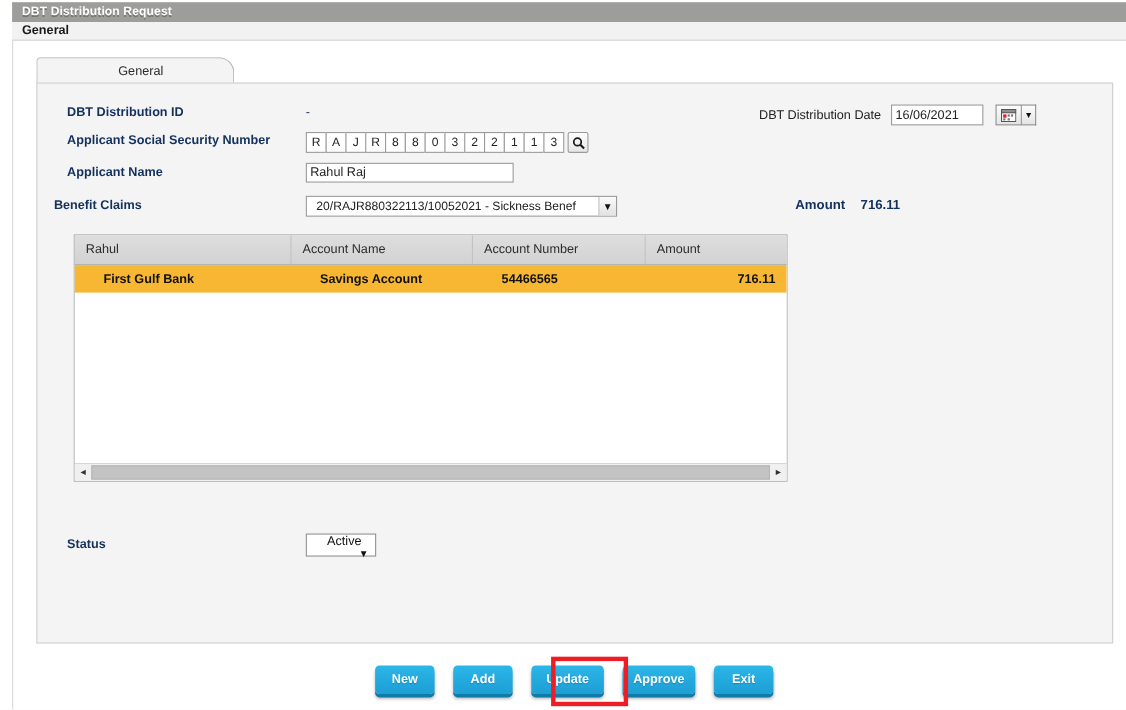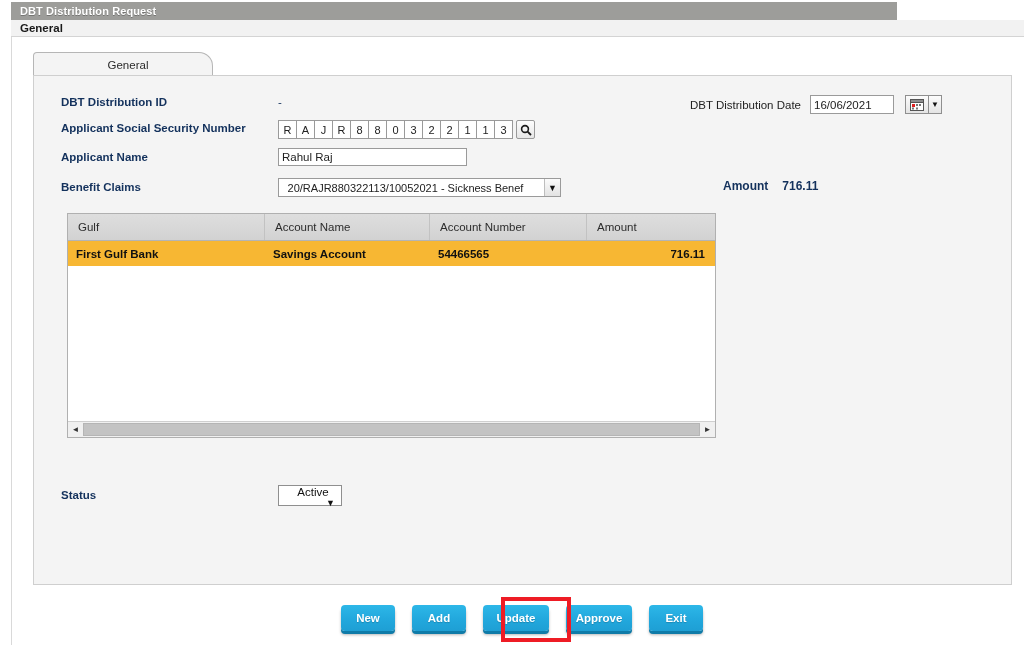--- a/index.html
+++ b/index.html
@@ -22,7 +22,7 @@
   .titlebar {
     position: absolute;
     left: 11px; top: 2px;
-    width: 886px; height: 18px;
+    width: 1013px; height: 18px;
     background: #9d9d9a;
     display: flex; align-items: center;
     padding-left: 9px;

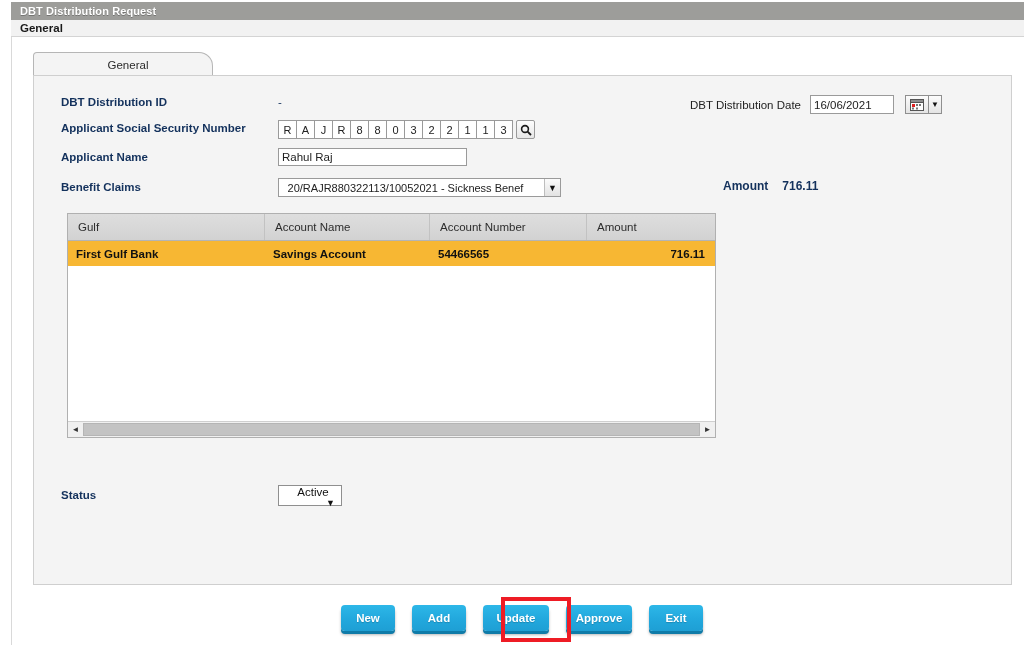--- a/index.html
+++ b/index.html
@@ -428,7 +428,7 @@
     </div>
     <input class="txt-input" style="position: absolute; left: 244px; top: 72px; width: 189px;" value="Rahul Raj">
 
-    <div class="field-row" style="left:27px; top:105px;text-align:right;">
+    <div class="field-row" style="left:15px; top:105px;text-align:right;">
       <span class="flabel">Benefit Claims</span>
     </div>
     <div class="sel-box" style="position:absolute;left:244px;top:102px;width:283px;gap:12px;">

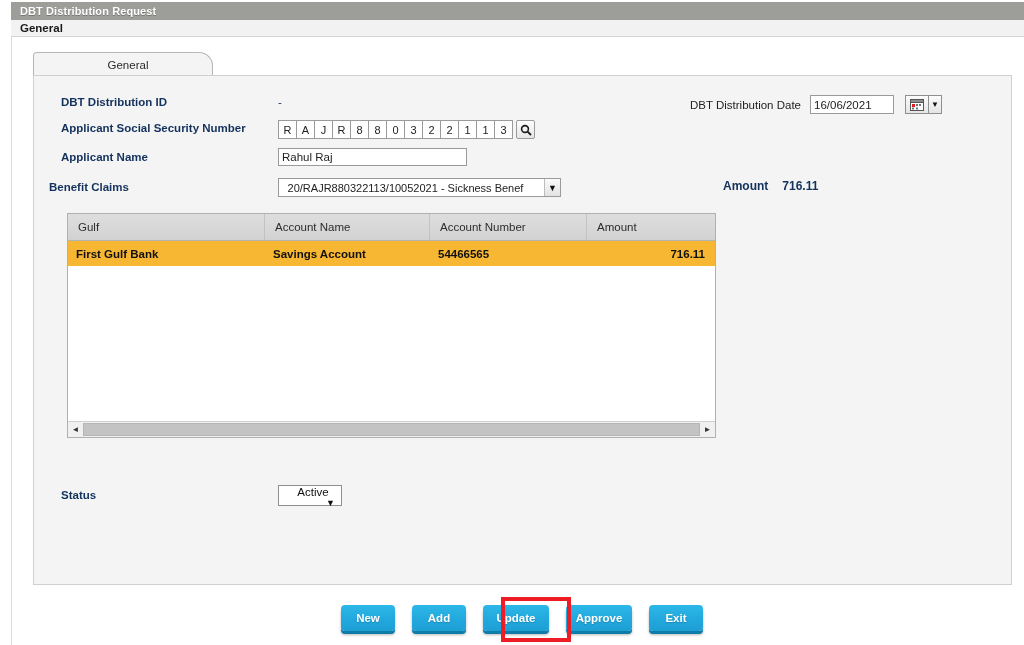--- a/index.html
+++ b/index.html
@@ -443,7 +443,7 @@
 
     <div class="grid">
       <div class="grid-head">
-        <div class="gh col-bank">Gulf</div>
+        <div class="gh col-bank">Rahul</div>
         <div class="gh col-accnm">Account Name</div>
         <div class="gh col-accno">Account Number</div>
         <div class="gh col-amt">Amount</div>

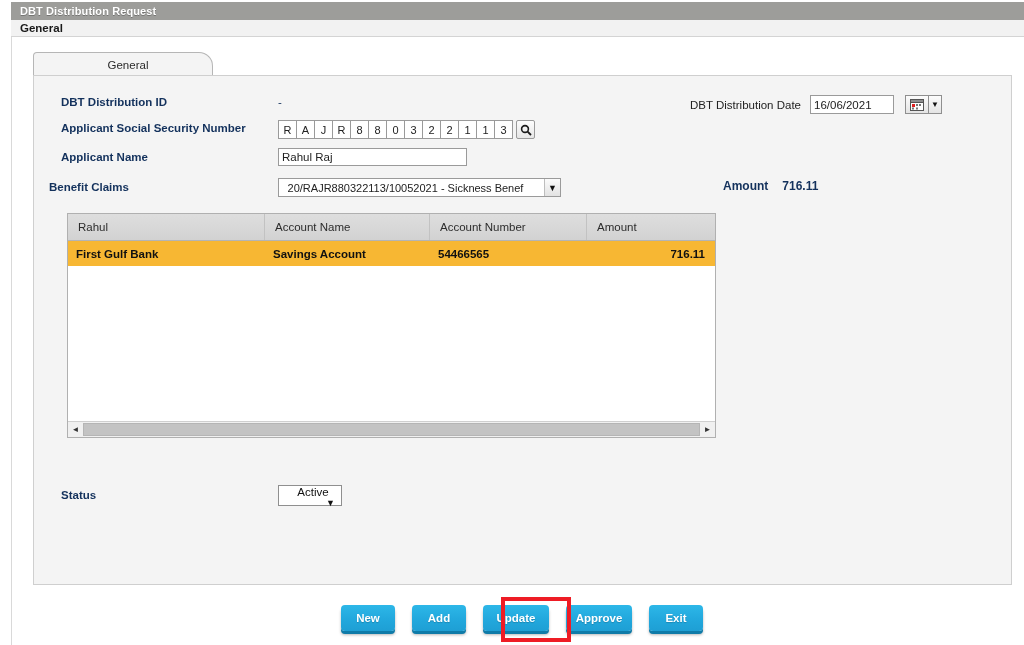--- a/index.html
+++ b/index.html
@@ -252,7 +252,7 @@
     font-weight: bold;
     color: #111;
     display: flex; align-items: center;
-    padding-left: 8px;
+    padding-left: 26px;
     box-sizing: border-box;
   }
   .gc.num { justify-content: flex-end; padding-right: 10px; padding-left: 0; }

